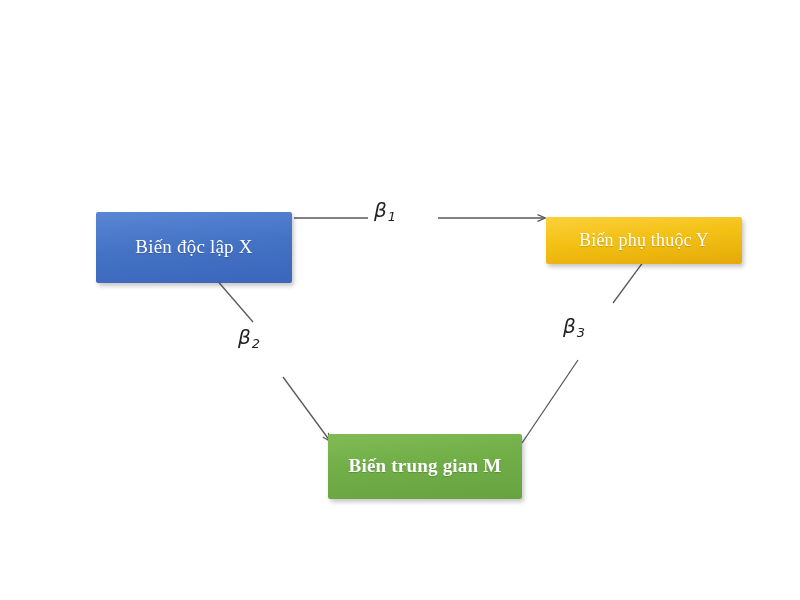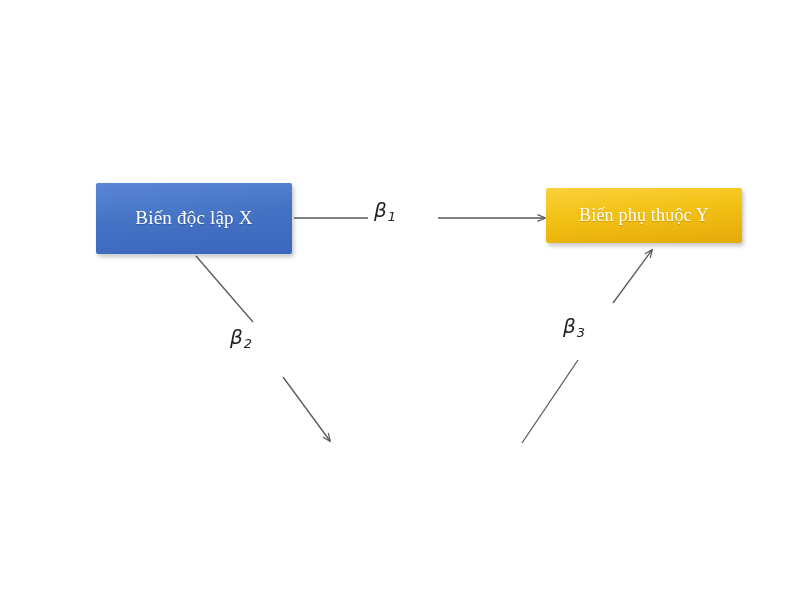--- a/index.html
+++ b/index.html
@@ -33,6 +33,7 @@
     box-sizing: border-box;
     border-radius: 2px;
     box-shadow: 2px 3px 4px rgba(0,0,0,0.22);
+    margin-top: 29px;
   }
   .node-label {
     display: block;

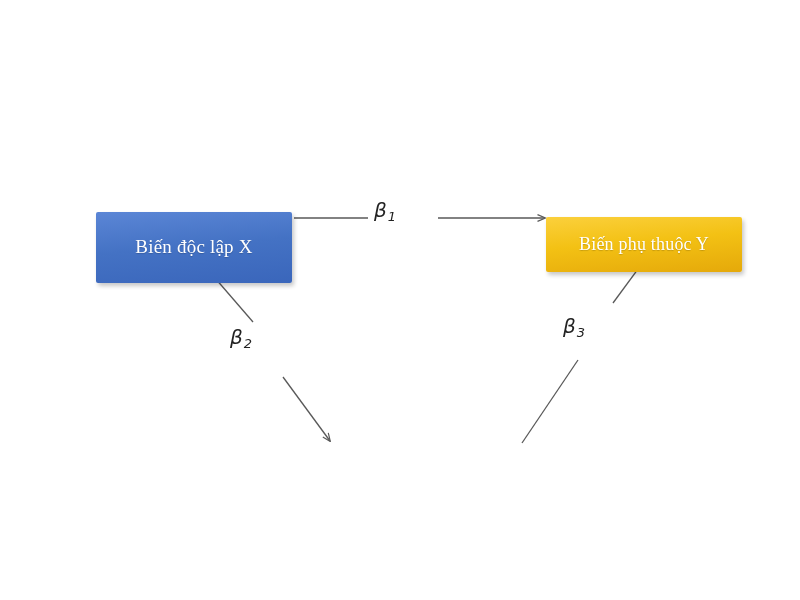--- a/index.html
+++ b/index.html
@@ -56,7 +56,7 @@
     left: 546px;
     top: 188px;
     width: 196px;
-    height: 55px;
+    height: 47px;
     background: linear-gradient(175deg, #fbd03c 0%, #f3c114 45%, #e5a90a 100%);
   }
   #node-y .node-label {

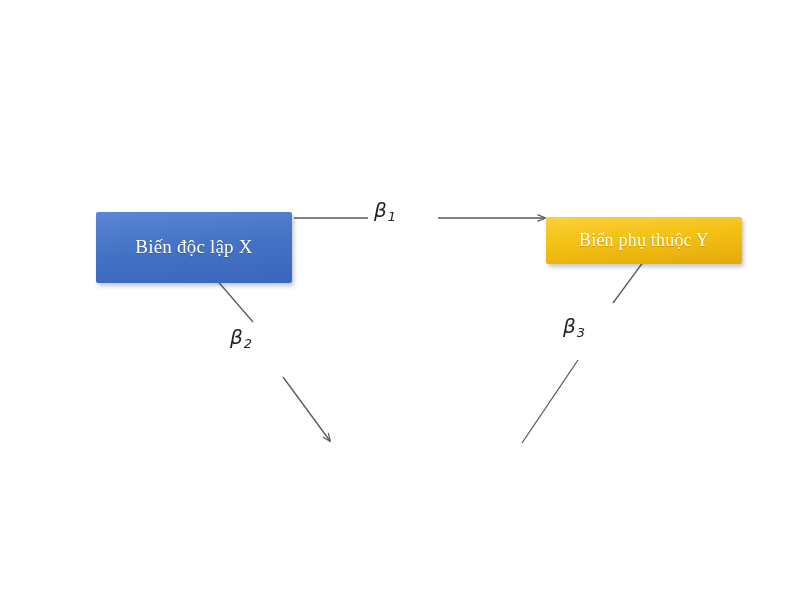--- a/index.html
+++ b/index.html
@@ -91,7 +91,7 @@
     left: 1px;
   }
   #label-b1 { left: 374px; top: 200px; }
-  #label-b2 { left: 230px; top: 327px; text-align: center; }
+  #label-b2 { left: 238px; top: 327px; text-align: center; }
   #label-b3 { left: 563px; top: 308px; margin-top: 8px; }
 </style>
 </head>

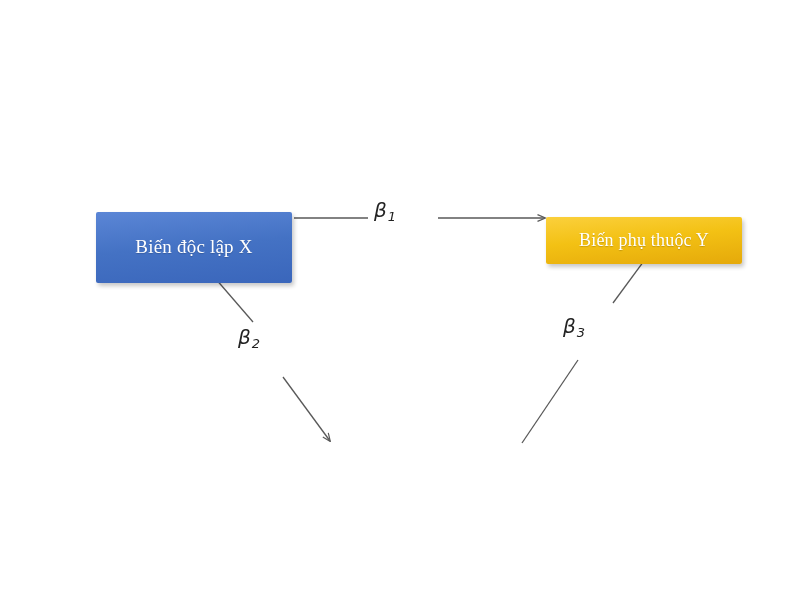--- a/index.html
+++ b/index.html
@@ -124,6 +124,9 @@
     <span class="node-label">Biến phụ thuộc Y</span>
   </div>
 
+  <div class="node" id="node-m">
+    <span class="node-label">Biến trung gian M</span>
+  </div>
 
   <div class="edge-label" id="label-b1">
     <span>β</span><sub>1</sub>

